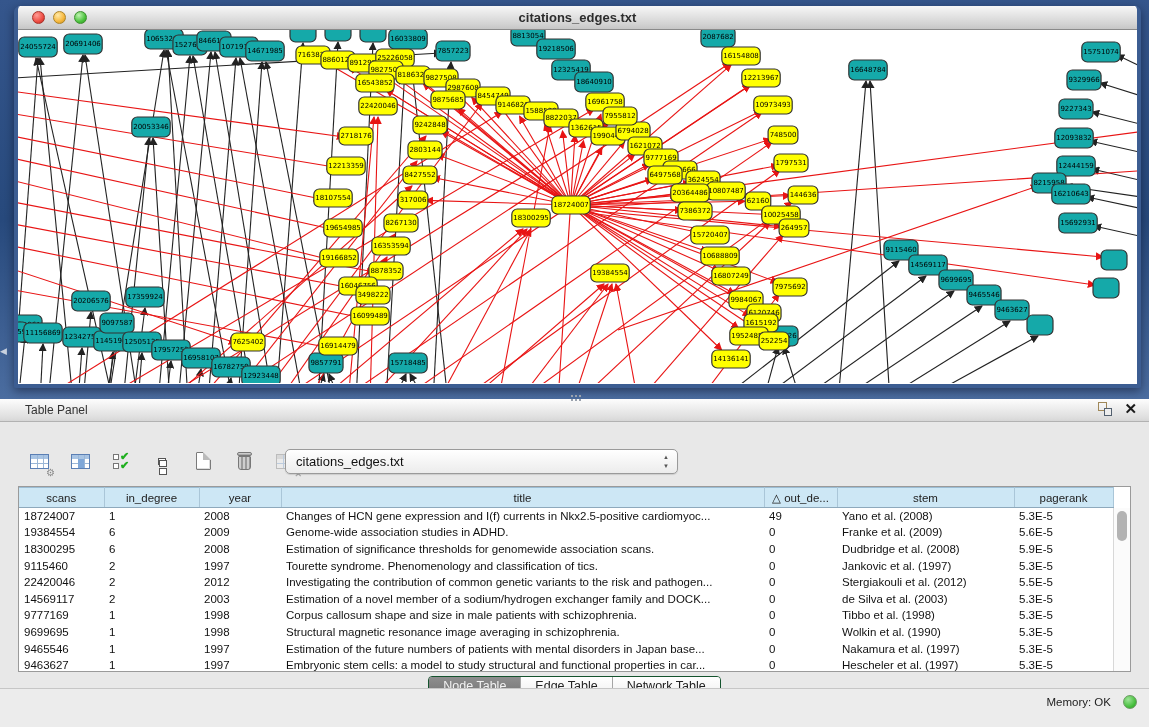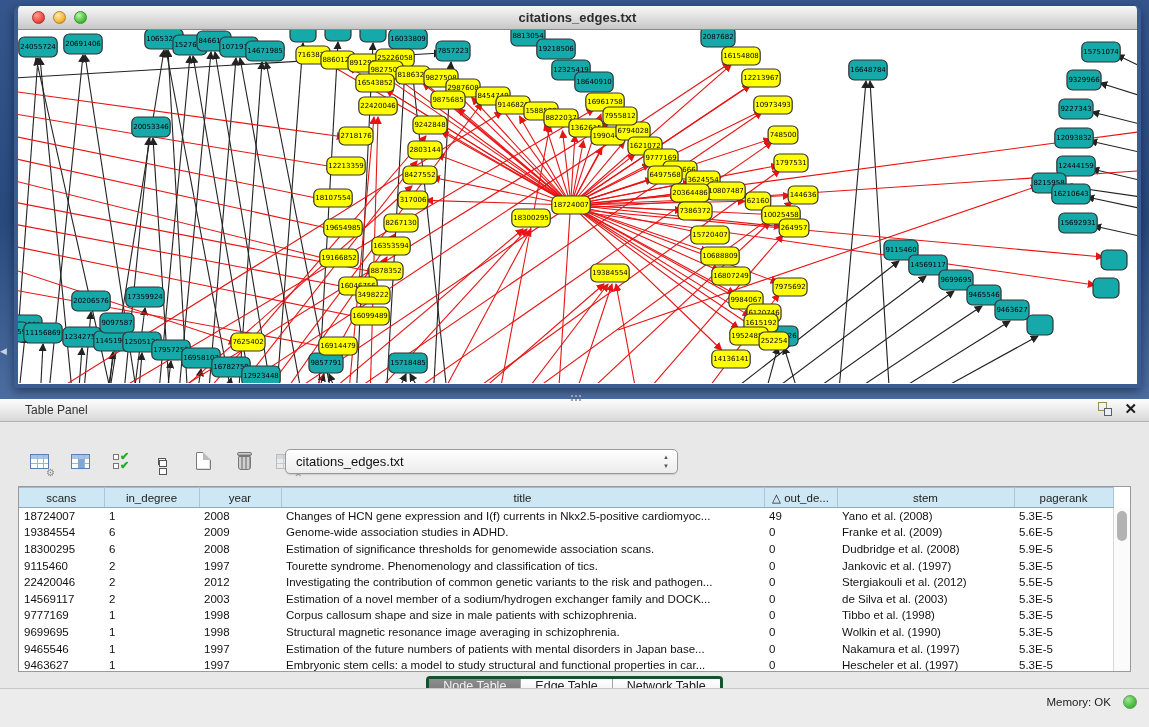--- a/index.html
+++ b/index.html
@@ -83,7 +83,7 @@
   .vscroll .thumb { position:absolute; left:3px; top:3px; width:10px; height:30px; border-radius:6px; background:#b3b3b3; }
 
   .tabsbar { position:absolute; left:0; right:0; bottom:27px; height:28px; display:flex; align-items:center; justify-content:center; }
-  .seg { display:flex; border:3px solid #14532d; border-radius:4px; overflow:hidden; height:21px;
+  .seg { display:flex; border:1px solid #14532d; border-radius:4px; overflow:hidden; height:21px;
     box-shadow:0 1px 0 rgba(255,255,255,.7); }
   .seg button { border:none; border-right:1px solid #a5a5a5; padding:0 14px; font-size:12.5px; height:100%;
     background:linear-gradient(180deg,#ffffff,#efefef); color:#222; font-family:inherit; }

